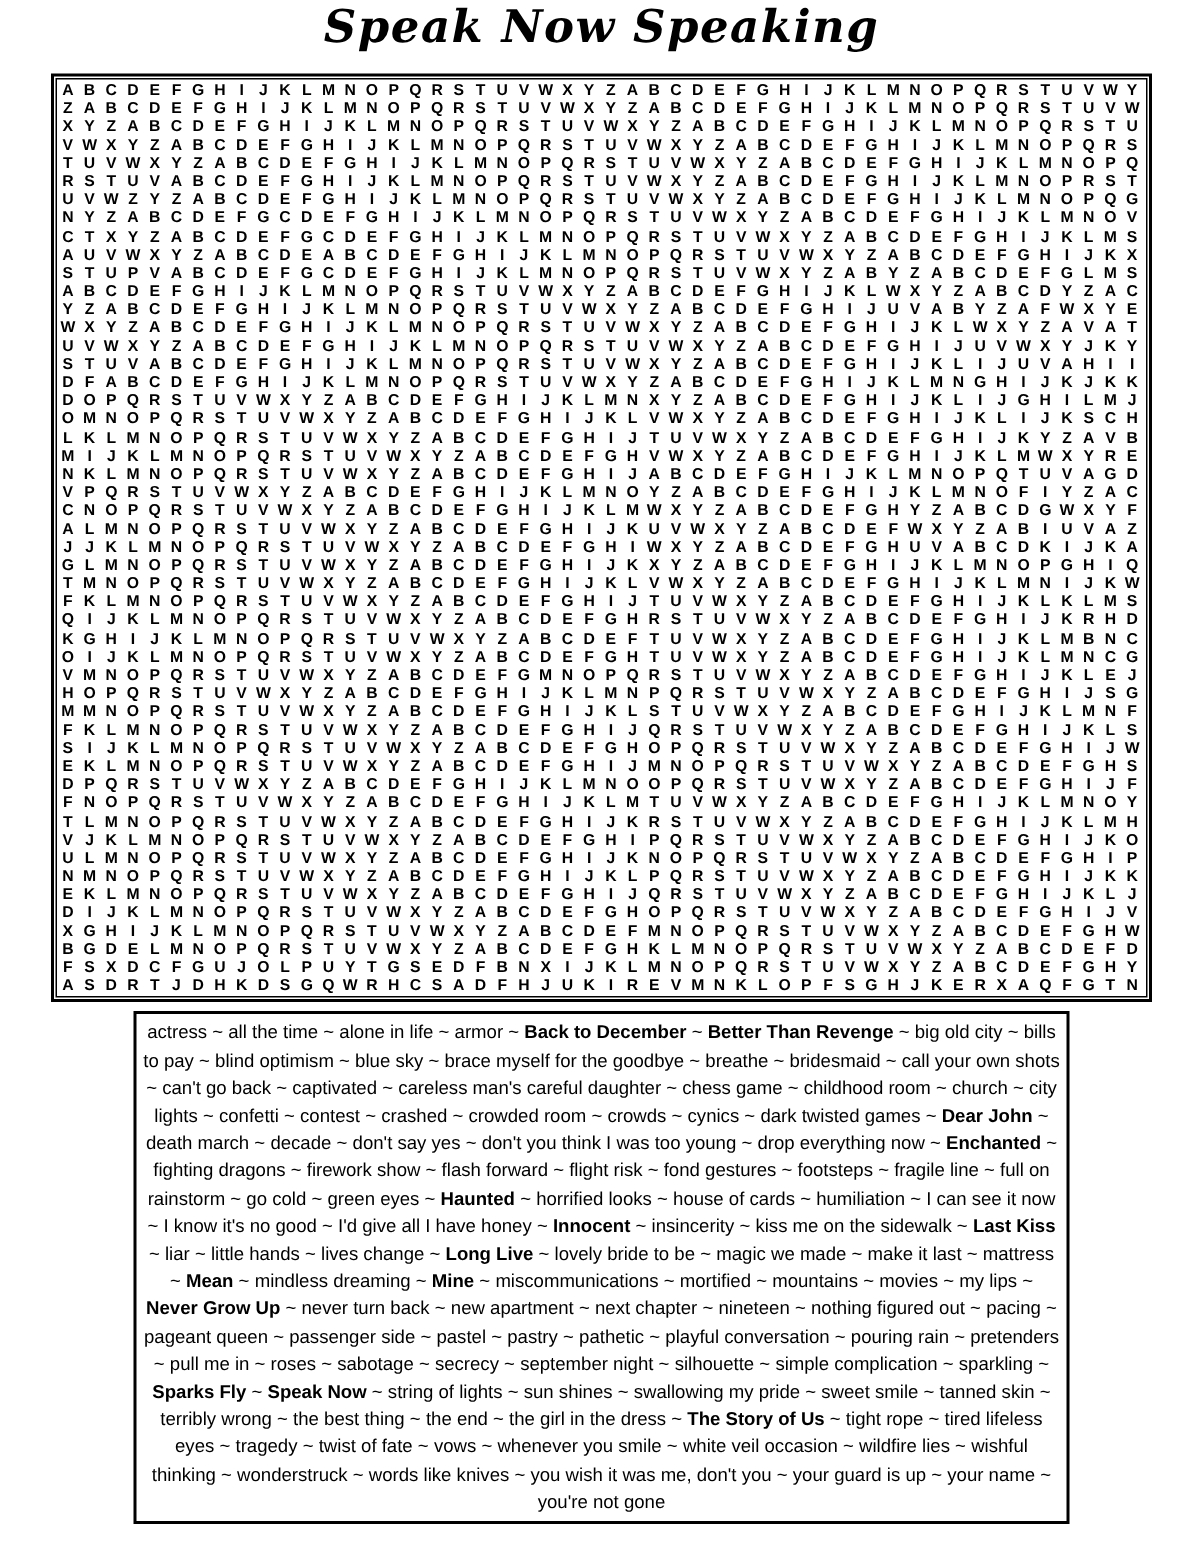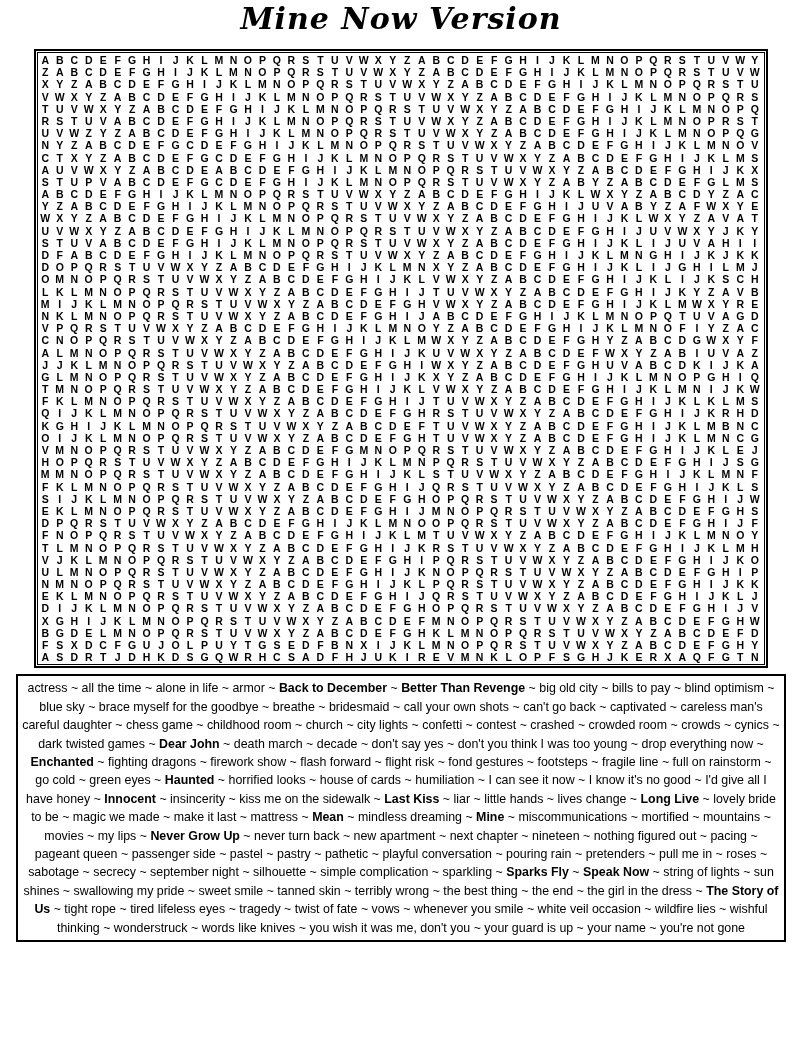--- a/index.html
+++ b/index.html
@@ -67,7 +67,7 @@
 <body>
 
 <div class="page">
-  <h2 class="subtitle">Mine Now Version</h2>
+  <h2 class="subtitle">Speak Now Speaking</h2>
 
   <div class="grid-outer">
     <div class="grid-inner">

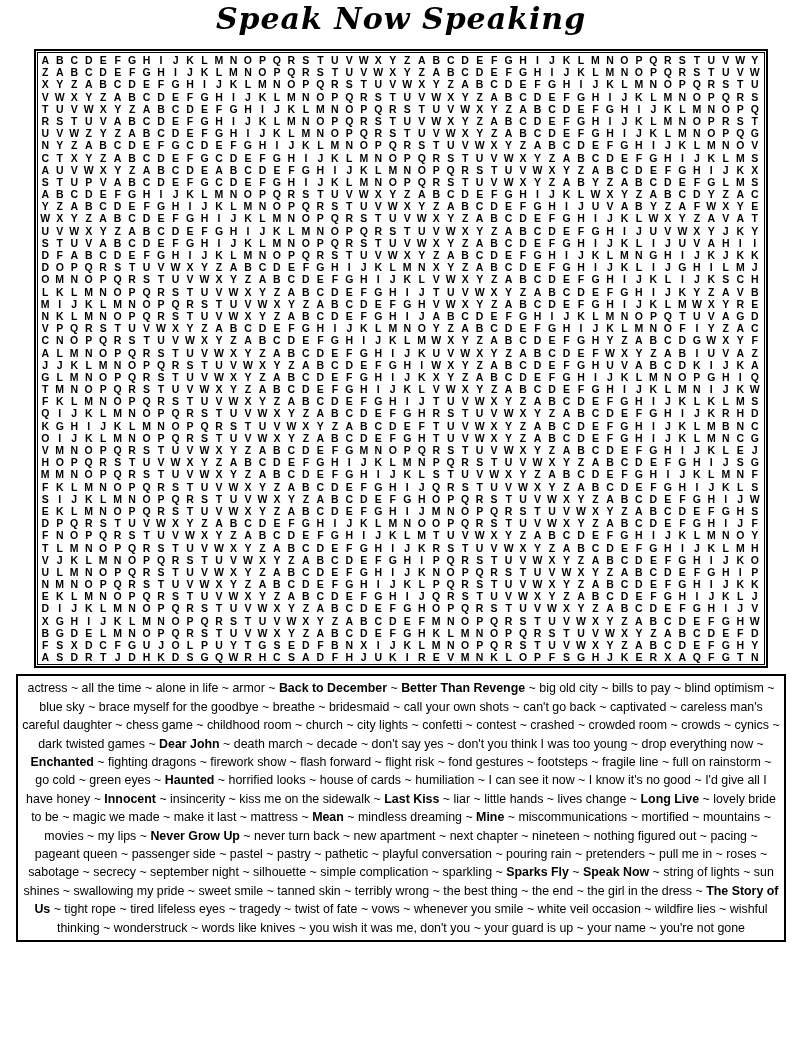--- a/index.html
+++ b/index.html
@@ -48,7 +48,7 @@
   }
 
   .wordlist-box {
-    width: 770px;
+    width: 624px;
     margin: 6px auto 0 auto;
     border: 2px solid #000;
     padding: 3px 4px;

